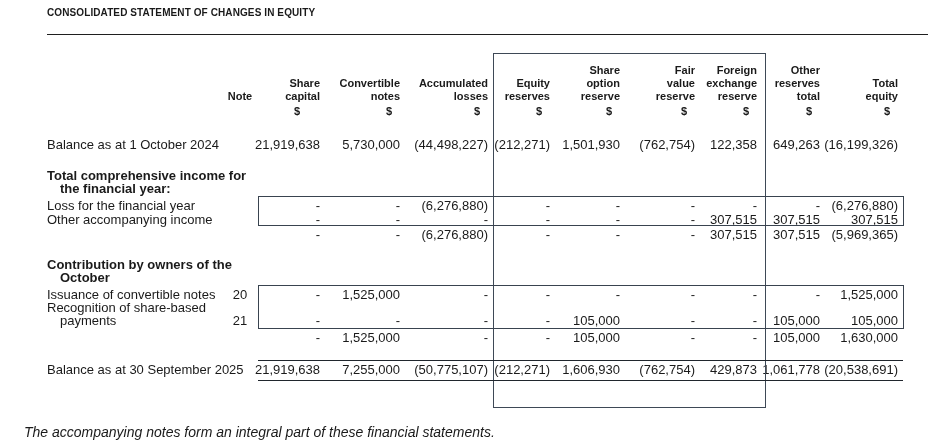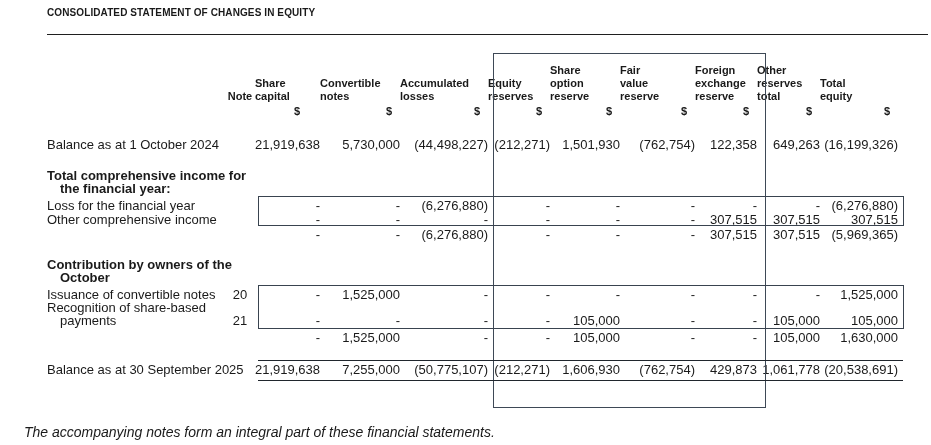--- a/index.html
+++ b/index.html
@@ -19,7 +19,7 @@
   
   #header-names{position:absolute;left:47px;top:55px;width:851px;height:48px;display:flex;align-items:flex-end;
                 font-weight:bold;font-size:11px;line-height:13px;}
-  #header-names .cell{text-align:left;}
+  #header-names .cell{text-align:right;}
   #header-names .cell.c0{text-align:left;}
   #header-names .cell.c1{text-align:center;}
   #dollar-row{position:absolute;left:47px;top:105px;width:851px;display:flex;

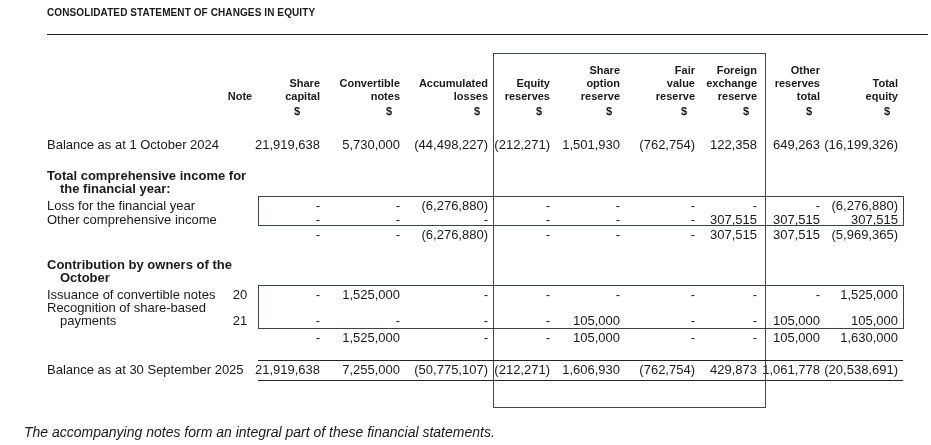--- a/index.html
+++ b/index.html
@@ -143,7 +143,7 @@
         <div class="cell num c10">(6,276,880)</div>
       </div>
       <div class="trow data-row" style="top: 213px;">
-        <div class="cell c0">Other comprehensive income</div>
+        <div class="cell c0">Other accompanying income</div>
         <div class="cell c1"></div>
         <div class="cell num c2">-</div>
         <div class="cell num c3">-</div>

